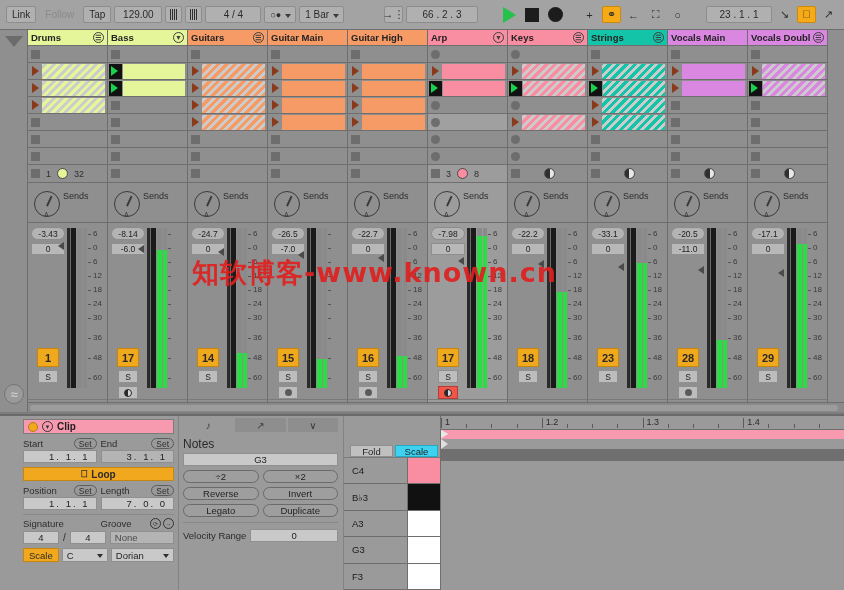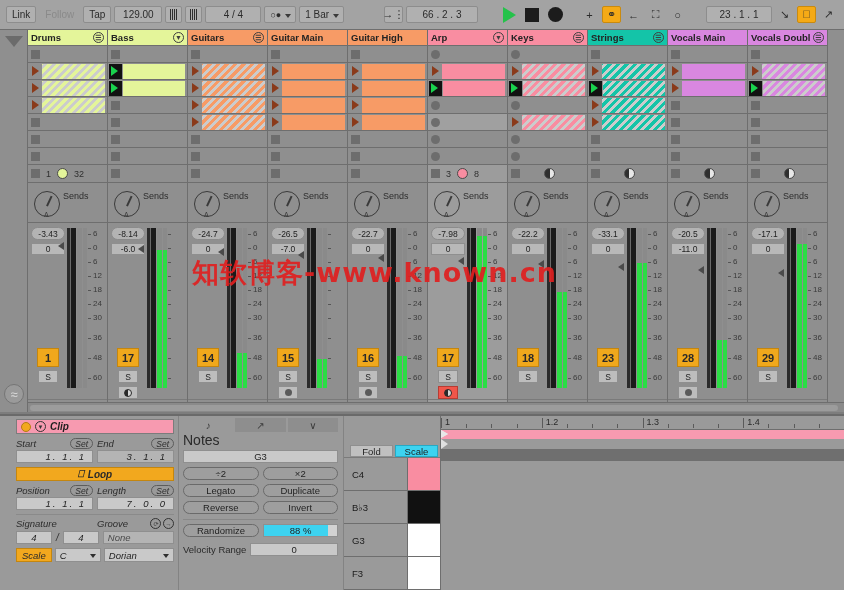--- a/index.html
+++ b/index.html
@@ -215,7 +215,7 @@
     background: #9a9a9a; border-top: 2px solid #6a6a6a;
     display: flex;
   }
-  .clip-panel { width: 178px; flex: 0 0 178px; padding: 3px 4px 0 16px; font-style: italic; }
+  .clip-panel { width: 178px; flex: 0 0 178px; padding: 3px 4px 0 23px; }
   .clip-title {
     height: 15px; background: #f79ab0; border: 1px solid #7c7c7c;
     display: flex; align-items: center; gap: 4px; padding: 0 4px;

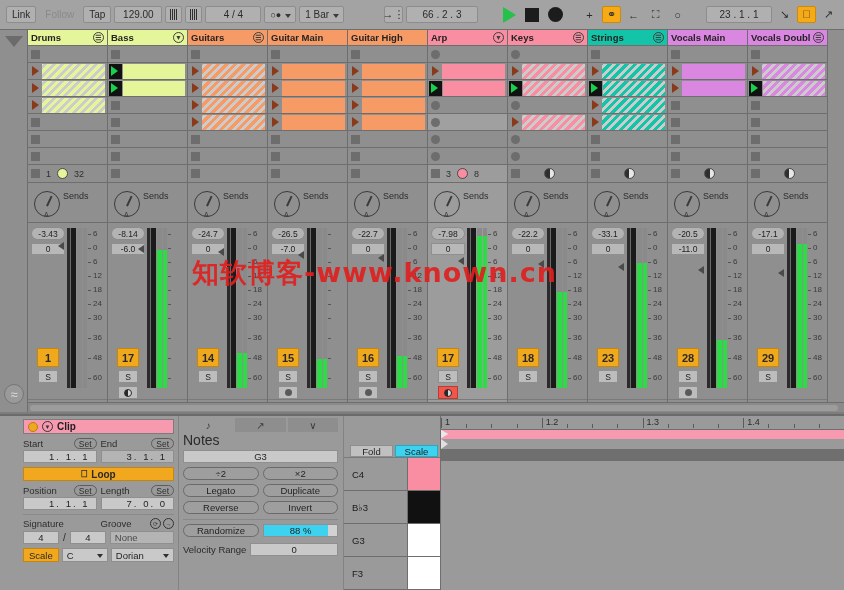--- a/index.html
+++ b/index.html
@@ -278,7 +278,7 @@
     font-size: 10px; color: #3a3a3a;
   }
   .tab.active { background: #9a9a9a; }
-  .np-lbl { font-size: 14px; color: #2a2a2a; }
+  .np-lbl { font-size: 12px; color: #2a2a2a; margin-top: 5px; }
   .np-val {
     height: 13px; background: #c9c9c9; border: 1px solid #8f8f8f;
     font-size: 9.5px; display: flex; align-items: center; justify-content: center;

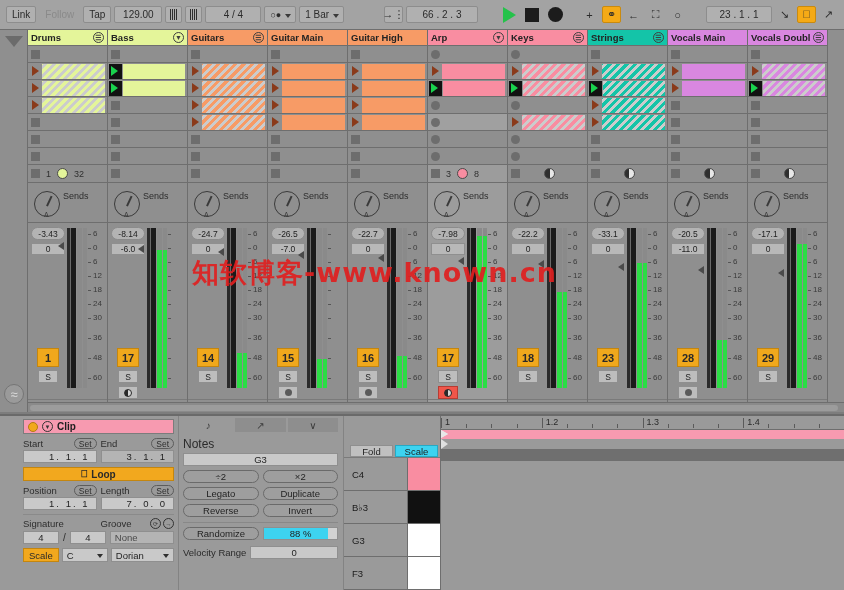--- a/index.html
+++ b/index.html
@@ -1450,12 +1450,12 @@
         <div class="np-btn">×2</div>
       </div>
       <div class="np-grid">
+        <div class="np-btn">Reverse</div>
+        <div class="np-btn">Invert</div>
+      </div>
+      <div class="np-grid">
         <div class="np-btn">Legato</div>
         <div class="np-btn">Duplicate</div>
-      </div>
-      <div class="np-grid">
-        <div class="np-btn">Reverse</div>
-        <div class="np-btn">Invert</div>
       </div>
       <div class="np-sep"></div>
       <div class="rand-row">

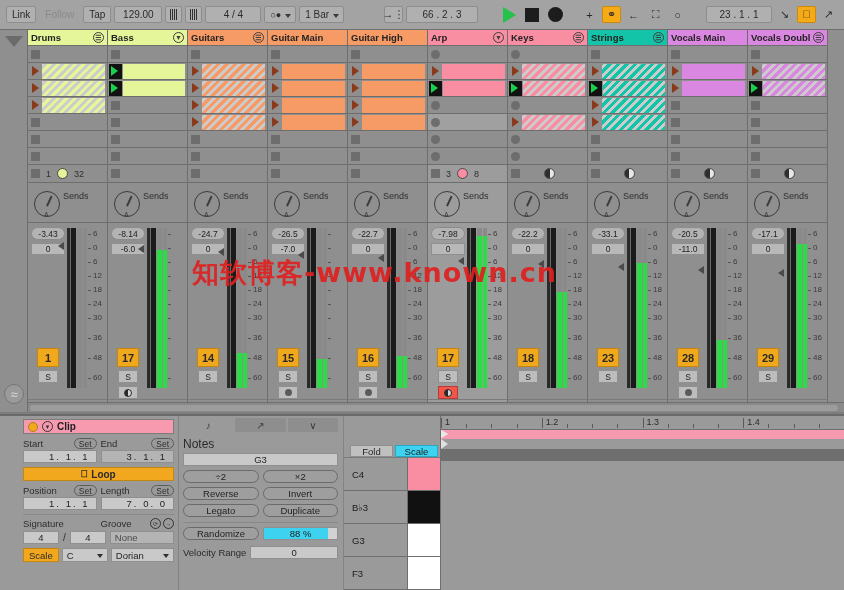--- a/index.html
+++ b/index.html
@@ -1486,6 +1486,10 @@
             <div class="keycap" style="background: rgb(17, 17, 17);"></div>
           </div>
           <div class="keyrow">
+            <div class="keyname">A3</div>
+            <div class="keycap" style="background: rgb(255, 255, 255);"></div>
+          </div>
+          <div class="keyrow">
             <div class="keyname">G3</div>
             <div class="keycap" style="background: rgb(255, 255, 255);"></div>
           </div>

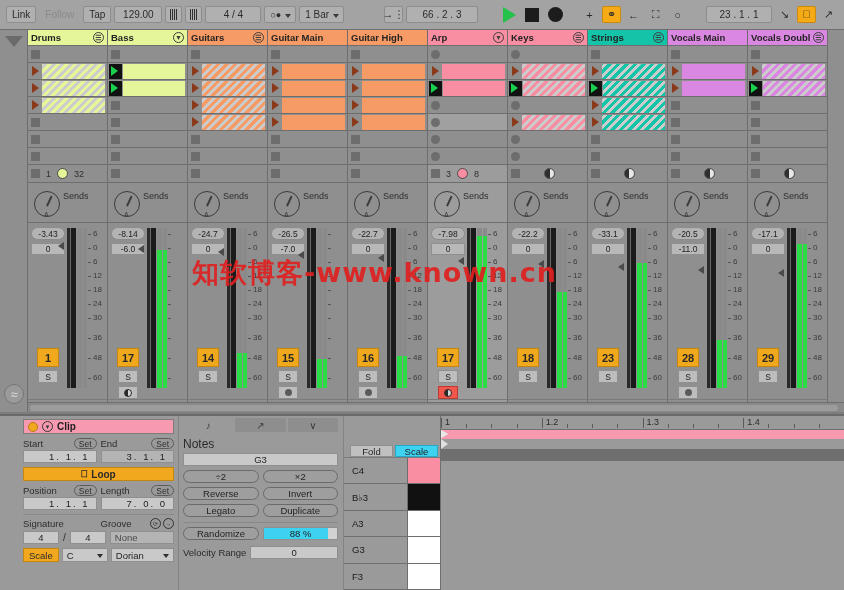--- a/index.html
+++ b/index.html
@@ -1458,13 +1458,6 @@
         <div class="np-btn">Duplicate</div>
       </div>
       <div class="np-sep"></div>
-      <div class="rand-row">
-        <div class="np-btn" style="flex:0 0 76px;">Randomize</div>
-        <div class="rand-slider">
-          <div class="rand-fill" id="rand-fill" style="width: 88%;"></div>
-          <div class="rand-txt">88 %</div>
-        </div>
-      </div>
       <div class="vel-row">
         <span class="vel-lbl">Velocity Range</span>
         <div class="vel-box">0</div>

